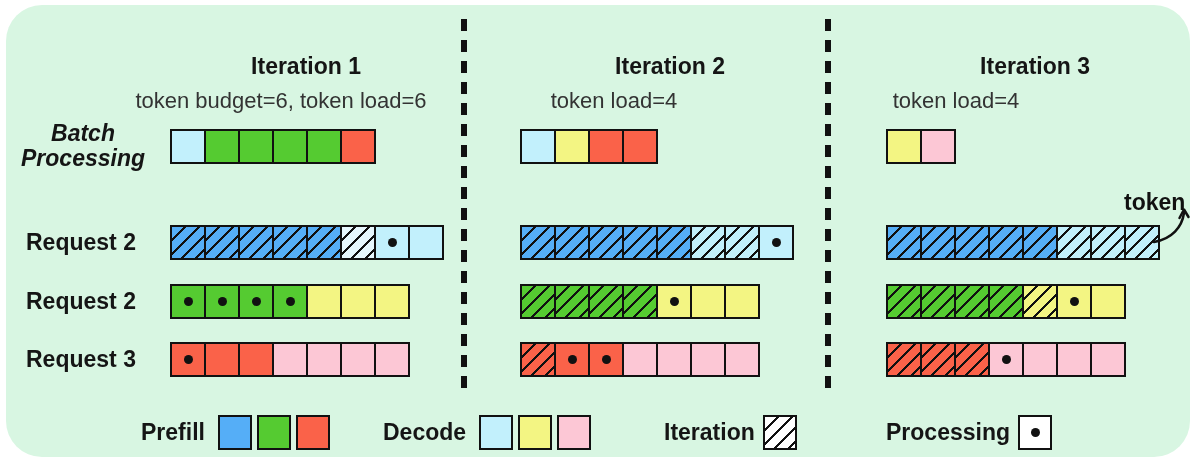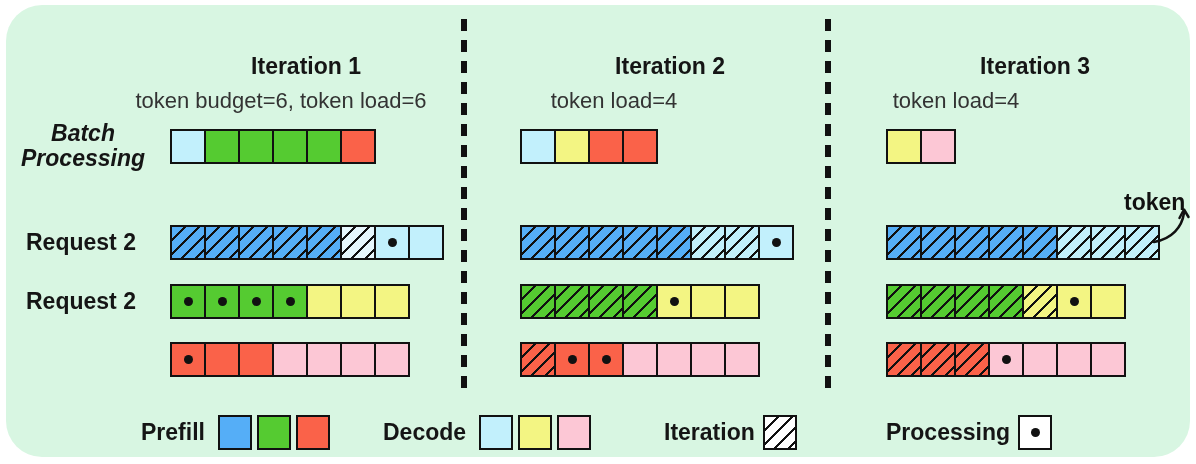--- a/index.html
+++ b/index.html
@@ -52,6 +52,7 @@
   </div>
   <div class="row-label req-label" style="top:224px">Request 2</div>
   <div class="row-label req-label" style="top:283px">Request 2</div>
+  <div class="row-label req-label" style="top:341px">Request 3</div>
 
   <div class="cellrow" style="left:164px;top:124px">
       <div class="cell" style="background-color: rgb(194, 240, 252);"></div>

